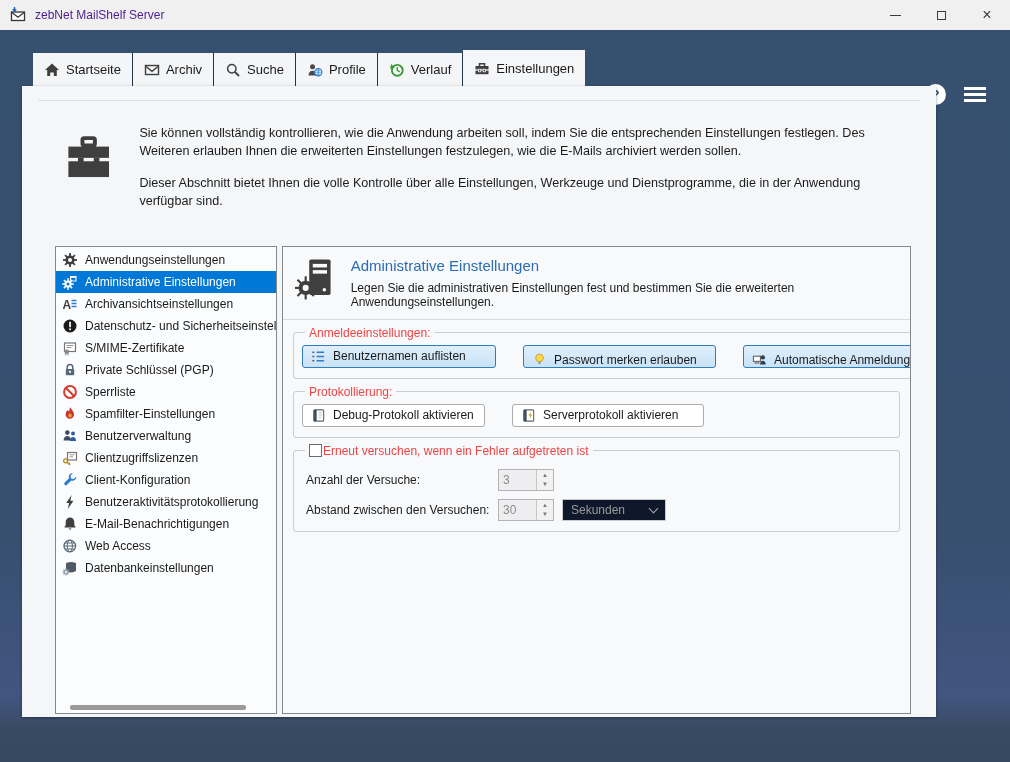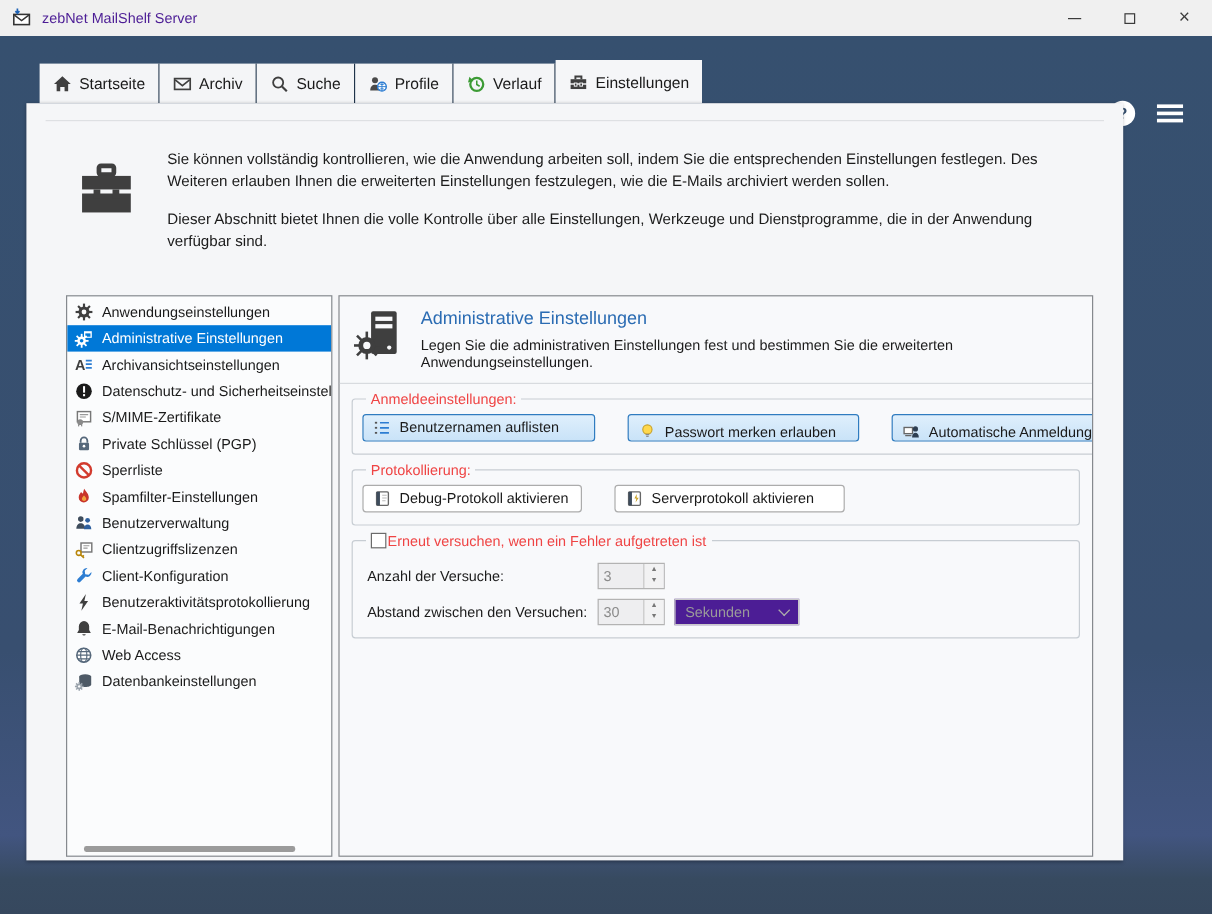--- a/index.html
+++ b/index.html
@@ -68,7 +68,7 @@
   .spin-val { flex:1; padding:3px 0 0 4px; color:#8B8B8B; font-size:12px; }
   .spin-btns { width:17px; border-left:1px solid #C6C6C6; background:#F2F2F3; display:flex; flex-direction:column;
                align-items:center; justify-content:space-evenly; font-size:6px; color:#777; line-height:1; }
-  .dselect { margin-left:8px; width:104px; height:22px; border:1px solid #C9C9C9; background:#4c1d95; color:#9A9A9A;
+  .dselect { margin-left:8px; width:104px; height:22px; border:1px solid #C9C9C9; background:#0f172a; color:#9A9A9A;
              font-size:12px; display:flex; align-items:center; padding:0 8px; }
   .chev { width:7px; height:7px; border-right:1.5px solid #ABABAB; border-bottom:1.5px solid #ABABAB;
           transform:rotate(45deg); margin-left:auto; margin-bottom:3px; }

